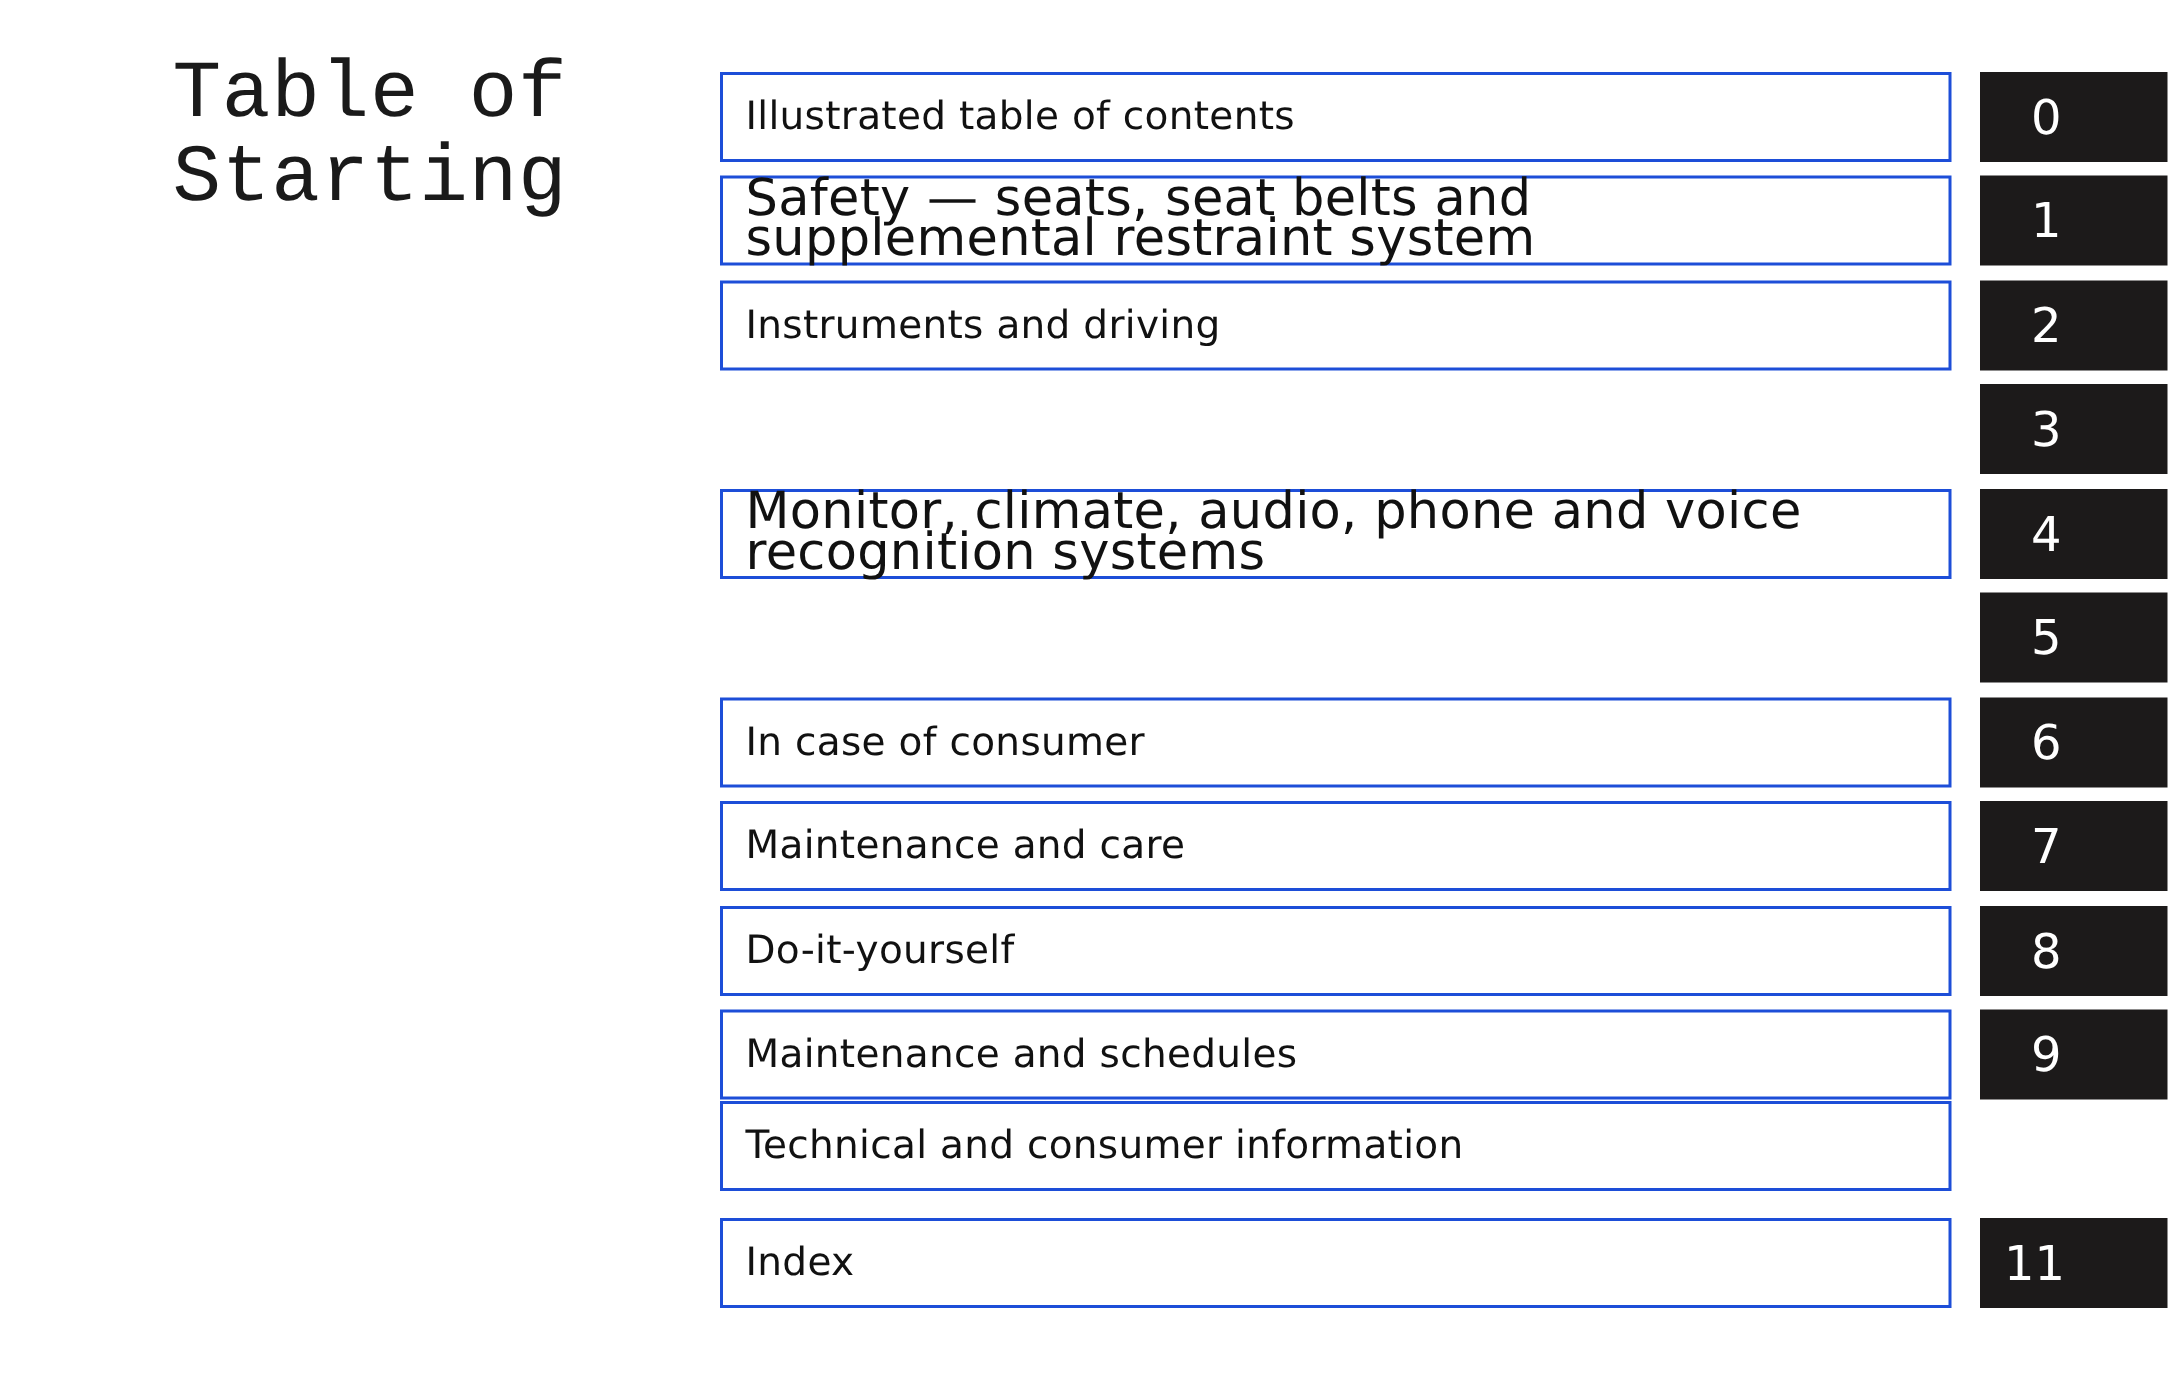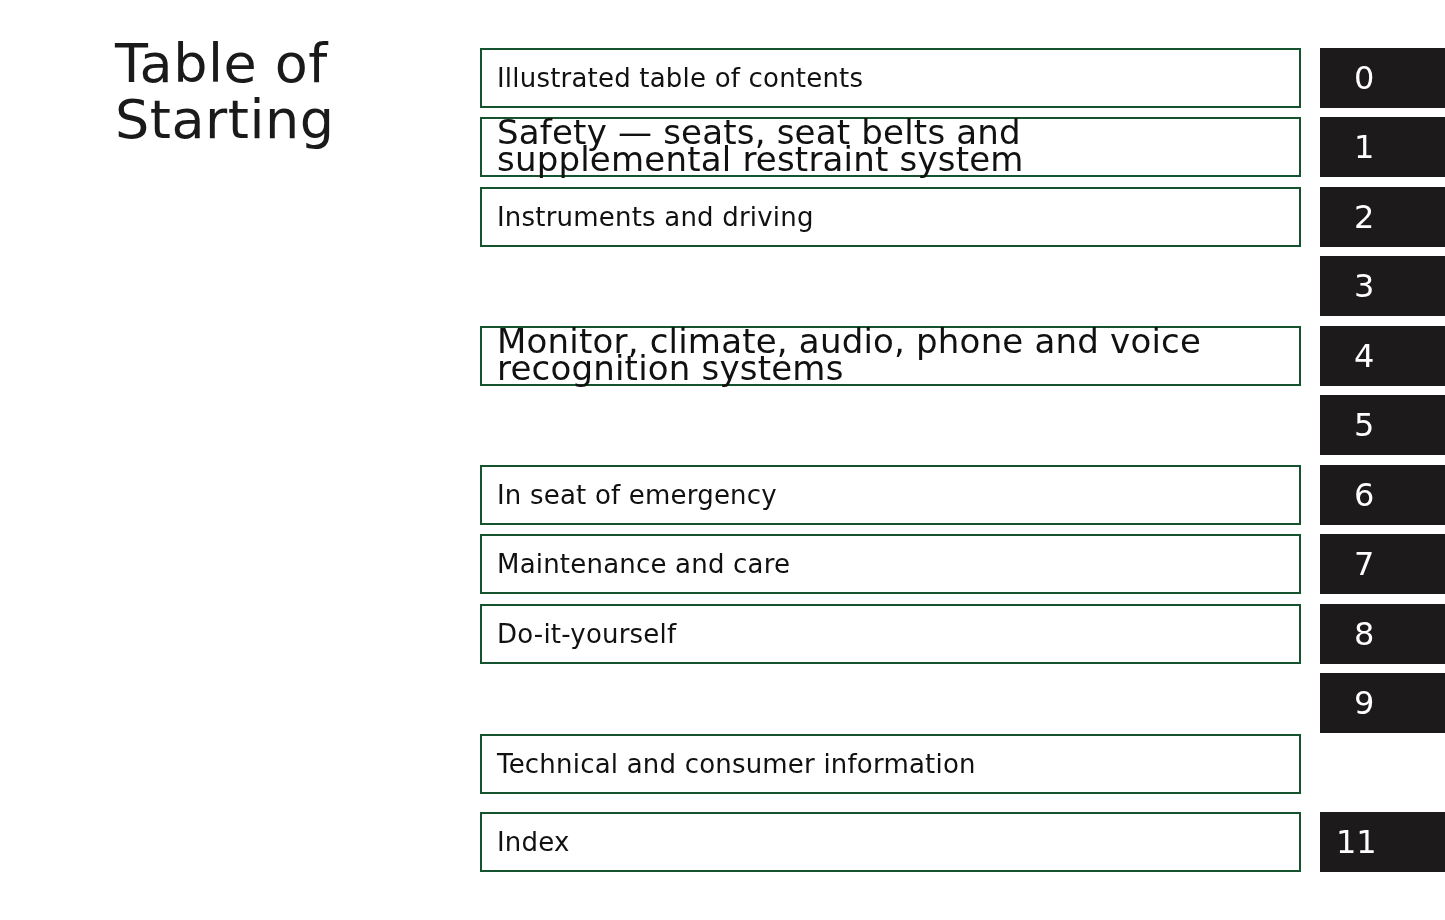--- a/index.html
+++ b/index.html
@@ -6,7 +6,7 @@
     body { width: 1445px; height: 920px; position: relative; overflow: hidden;
            font-family: "DejaVu Sans", sans-serif; color: #1a1a1a; }
     .title { position: absolute; left: 115px; top: 36px; font-size: 54px; line-height: 56px;
-             font-weight: normal; margin: 0; letter-spacing: 0.5px; }
+             font-weight: normal; margin: 0; letter-spacing: 0.5px; font-family: Liberation Mono, monospace; }
     .row { position: absolute; left: 480px; width: 965px; height: 60px; }
     .entry { position: absolute; left: 0; top: 0; width: 817px; height: 56px;
              border: 2px solid #14532d; background: #fff; display: flex; align-items: center;

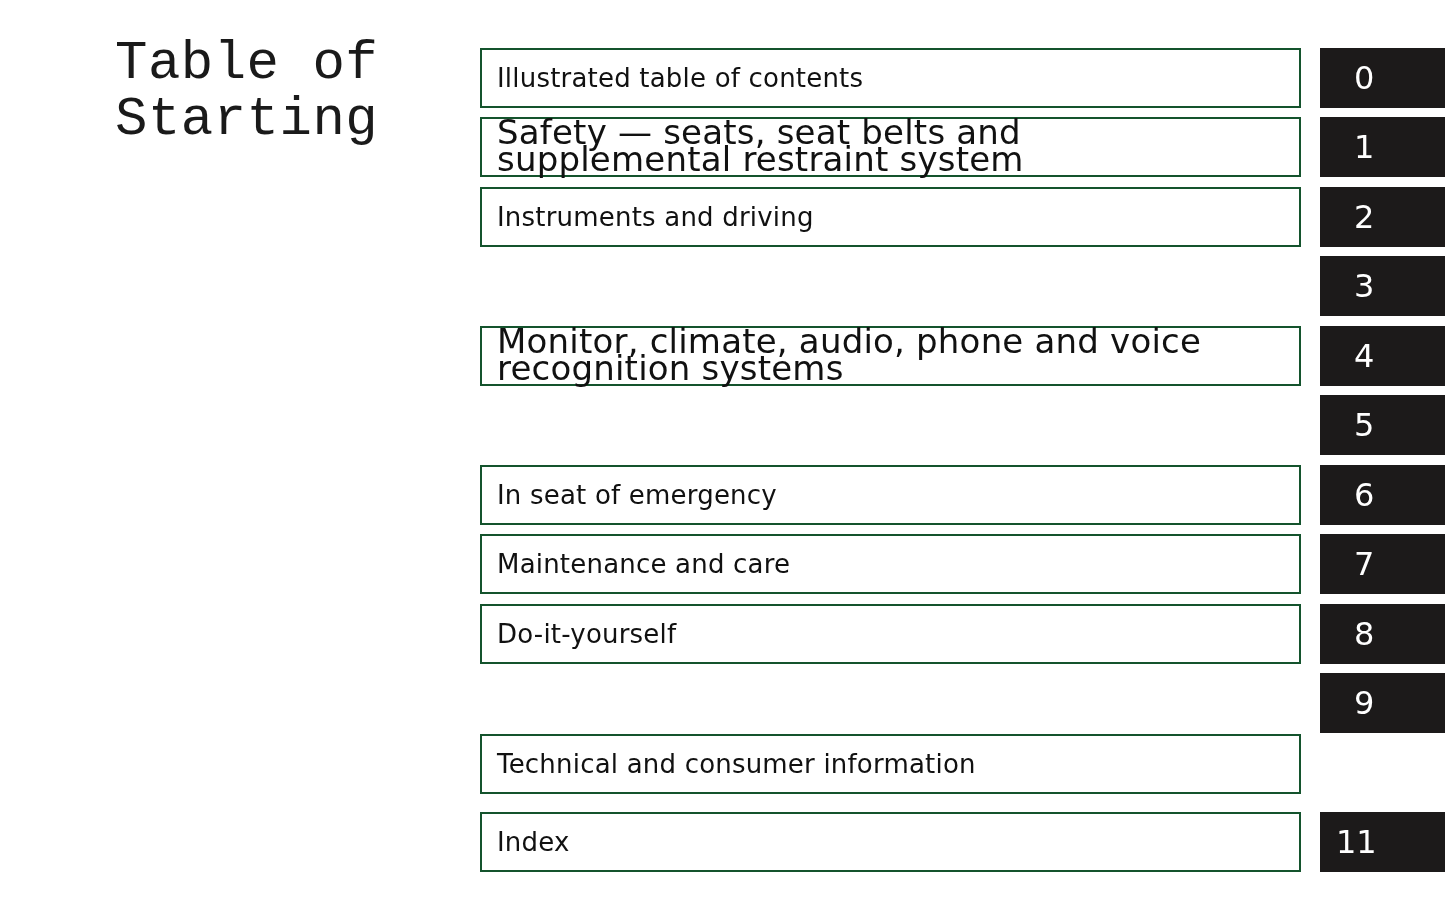--- a/index.html
+++ b/index.html
@@ -9,7 +9,7 @@
              font-weight: normal; margin: 0; letter-spacing: 0.5px; font-family: Liberation Mono, monospace; }
     .row { position: absolute; left: 480px; width: 965px; height: 60px; }
     .entry { position: absolute; left: 0; top: 0; width: 817px; height: 56px;
-             border: 2px solid #14532d; background: #fff; display: flex; align-items: center;
+             border: 2px solid #1d4ed8; background: #fff; display: flex; align-items: center;
              box-sizing: content-box; cursor: pointer; }
     .entry-label { padding-left: 15px; font-size: 26px; line-height: 27px; color: #111;
                    letter-spacing: 0.2px; }

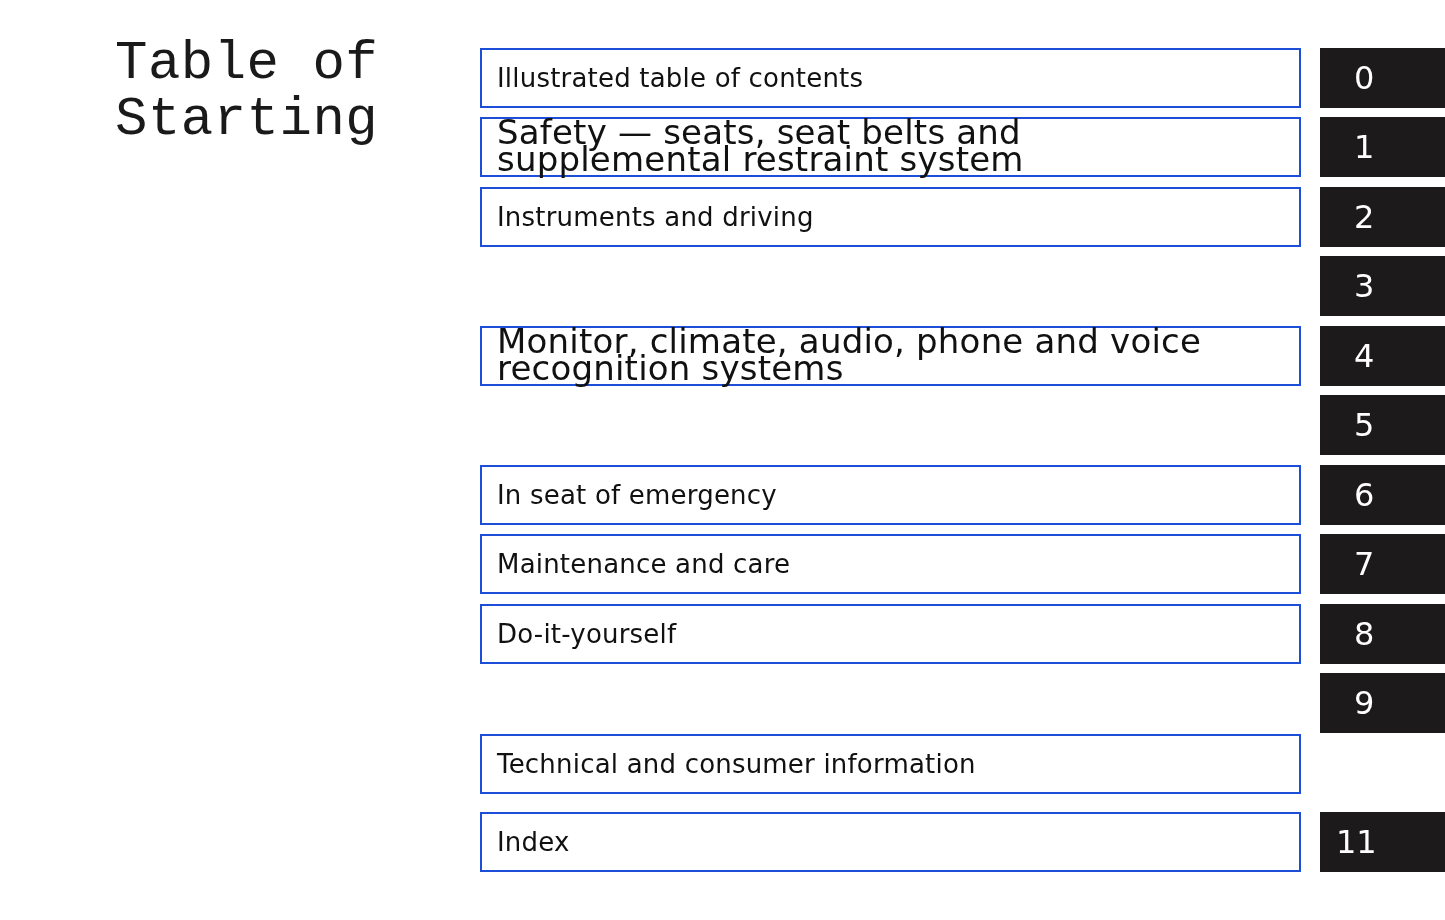--- a/index.html
+++ b/index.html
@@ -73,7 +73,7 @@
   </div>
   <div class="row" style="top:465px">
     <div class="entry">
-        <span class="entry-label">In seat of emergency</span>
+        <span class="entry-label">In case of consumer</span>
       </div>
     <div class="tab">
         <span class="tab-num">6</span>

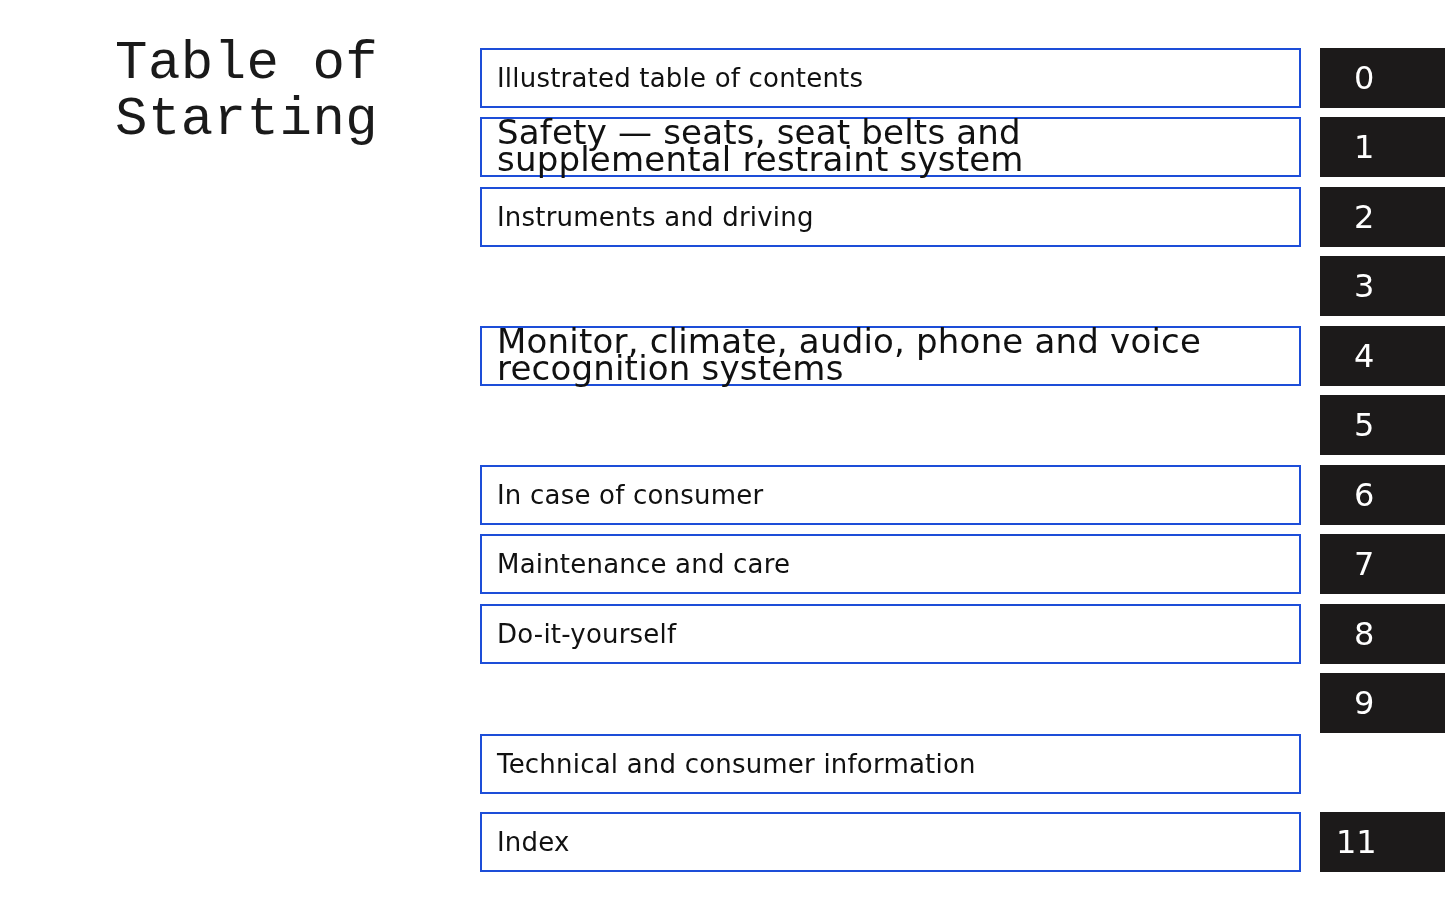--- a/index.html
+++ b/index.html
@@ -96,6 +96,9 @@
       </div>
   </div>
   <div class="row" style="top:673px">
+    <div class="entry">
+        <span class="entry-label">Maintenance and schedules</span>
+      </div>
     <div class="tab">
         <span class="tab-num">9</span>
       </div>

